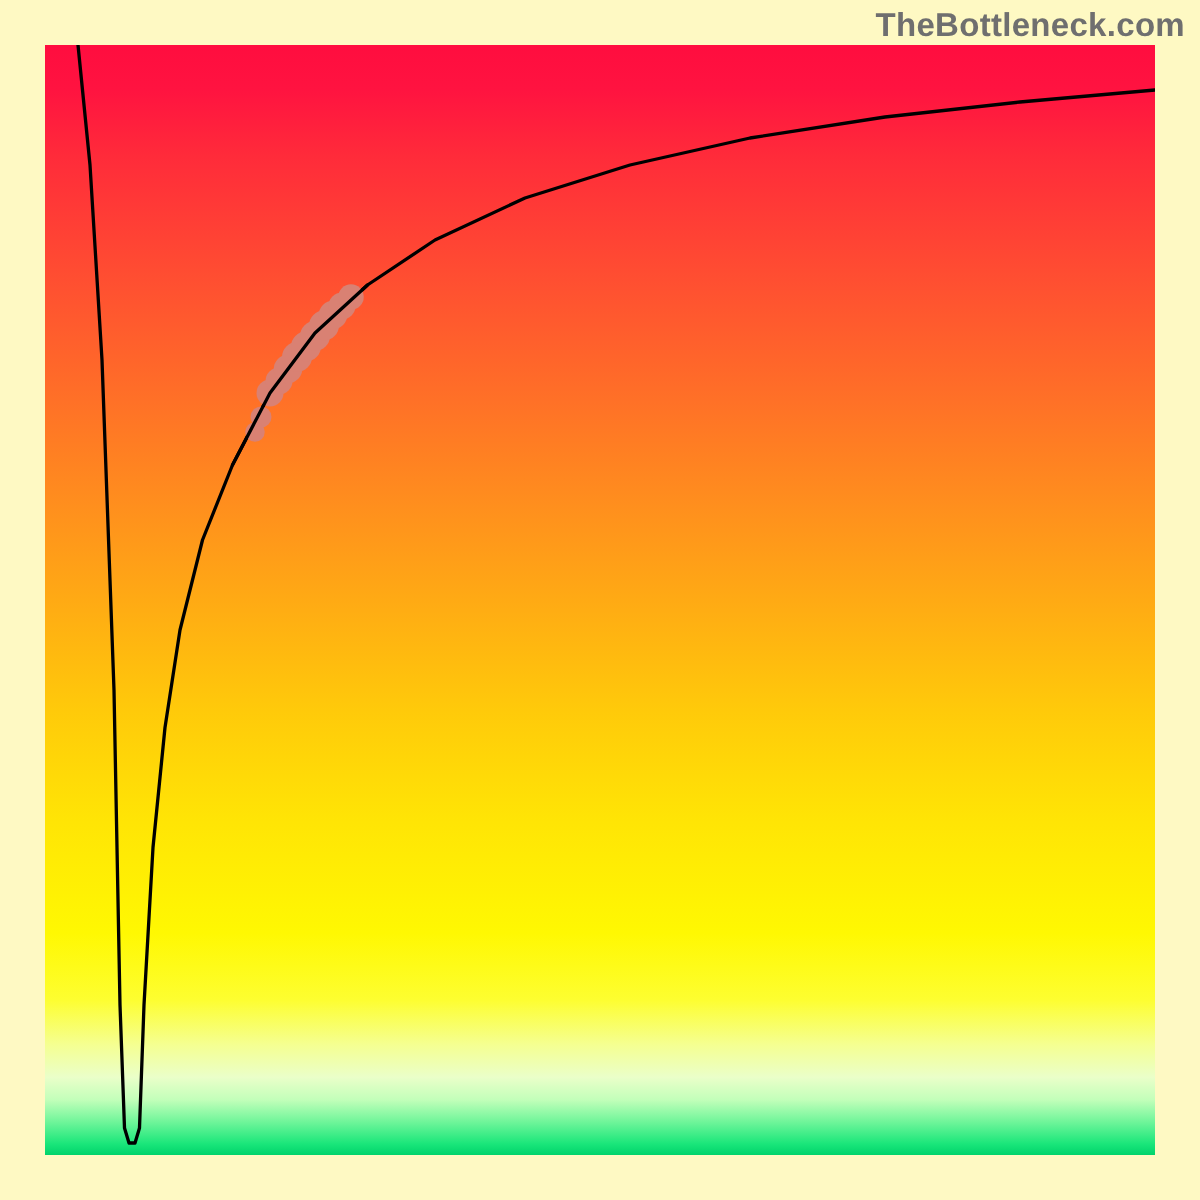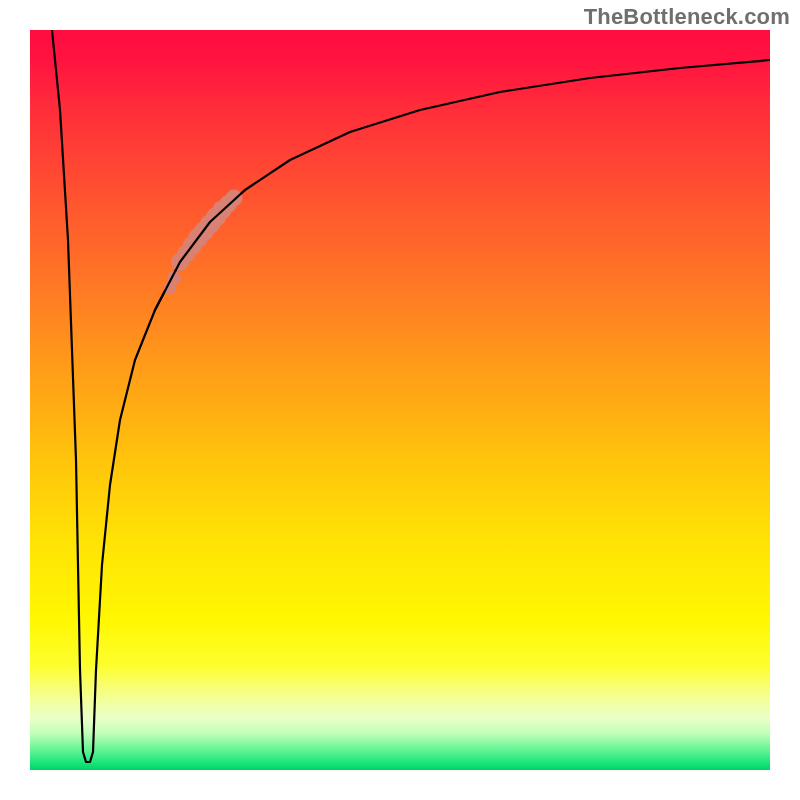--- a/index.html
+++ b/index.html
@@ -14,7 +14,7 @@
     position: relative;
     width: 800px;
     height: 800px;
-    background: #ffffff;
+    background: #fef9c3;
   }
   .watermark {
     position: absolute;

